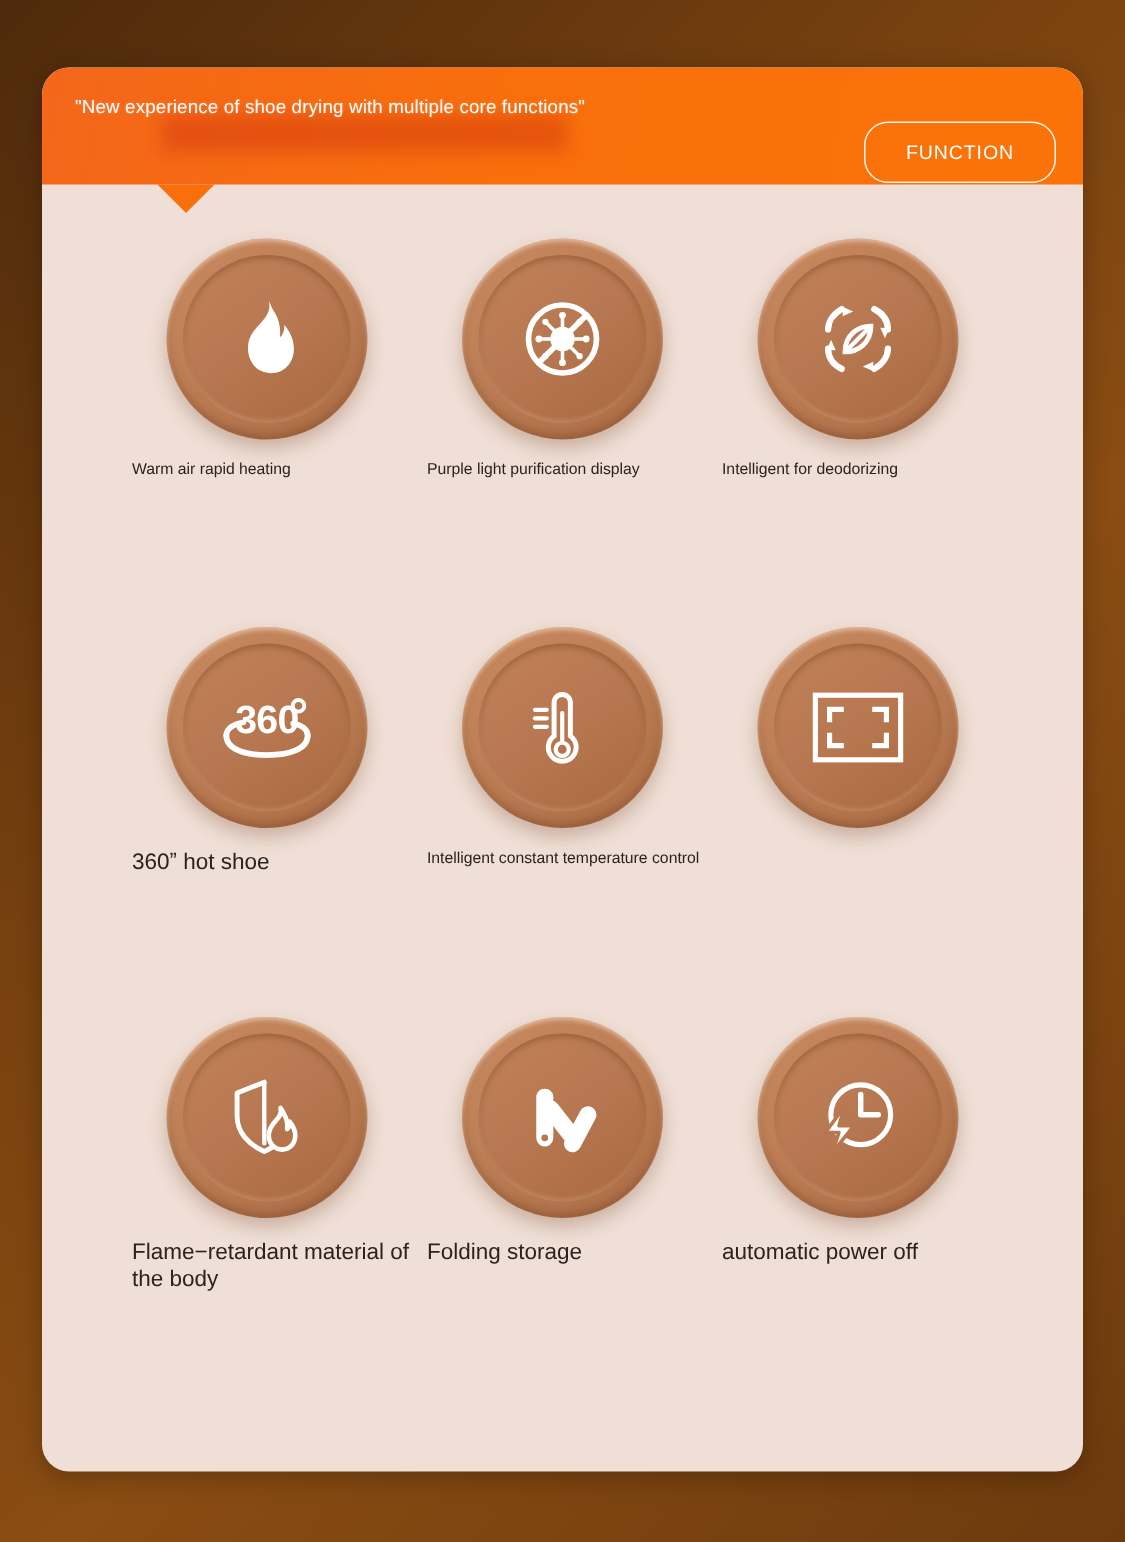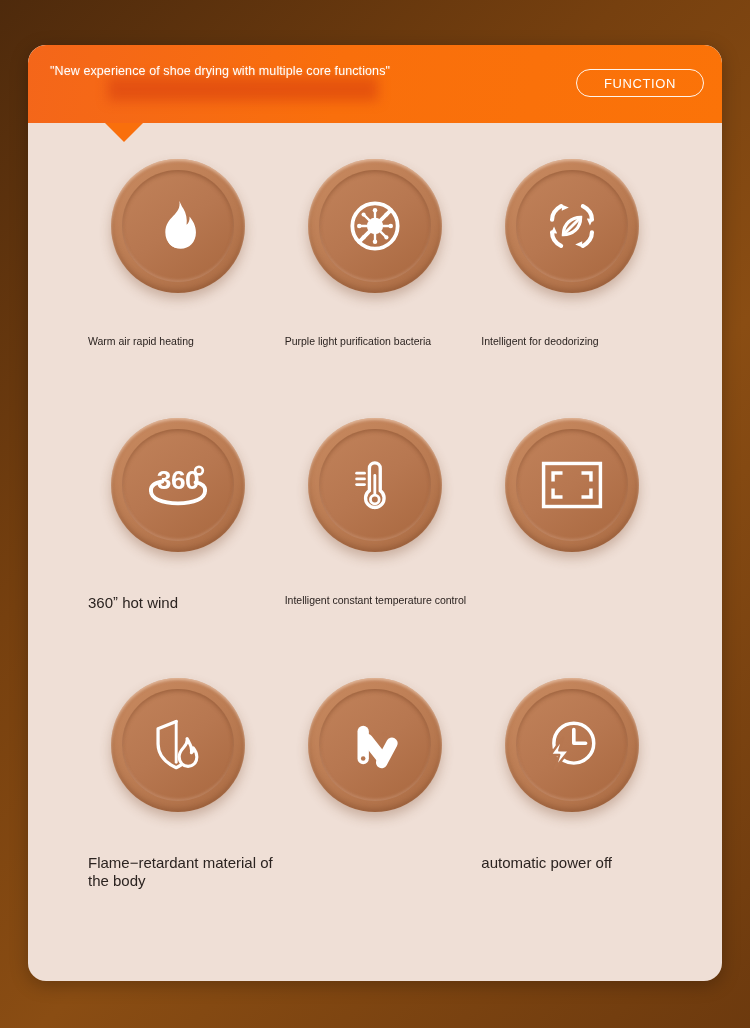--- a/index.html
+++ b/index.html
@@ -66,9 +66,9 @@
   #function-button {
     position: absolute;
     right: 18px;
-    top: 24px;
+    top: 36px;
     width: 128px;
-    height: 28px;
+    height: 41px;
     border: 1.4px solid rgba(255,255,255,0.92);
     border-radius: 16px;
     color: #ffffff;

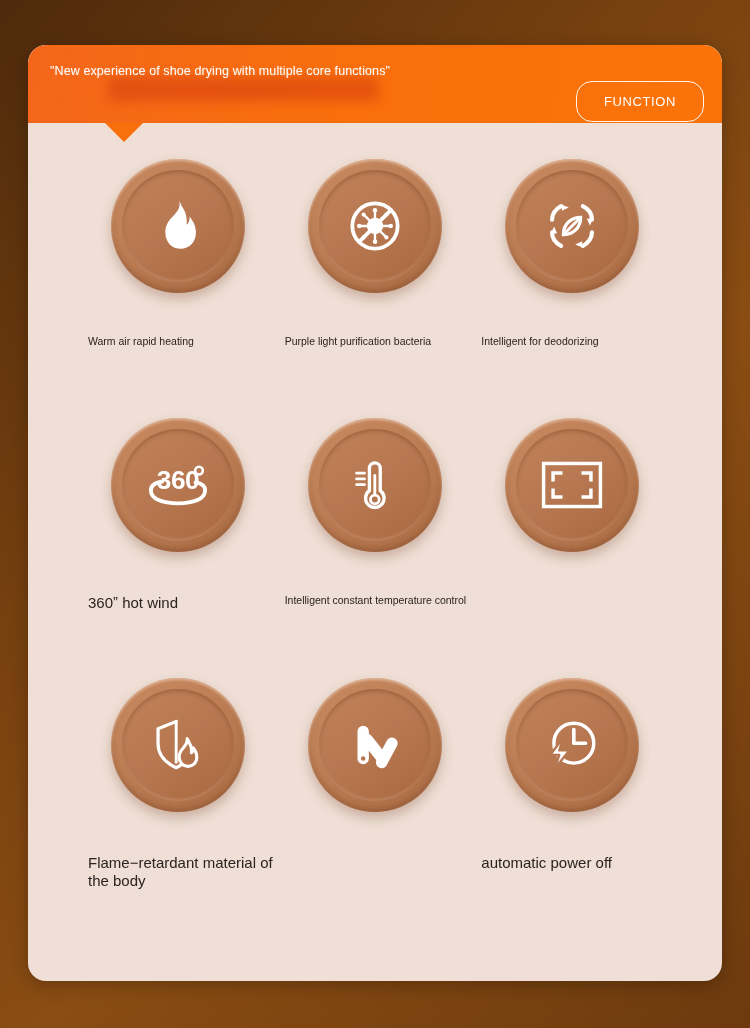--- a/index.html
+++ b/index.html
@@ -110,7 +110,6 @@
     display: flex;
     flex-direction: column;
     align-items: center;
-    gap: 28px;
   }
 
   

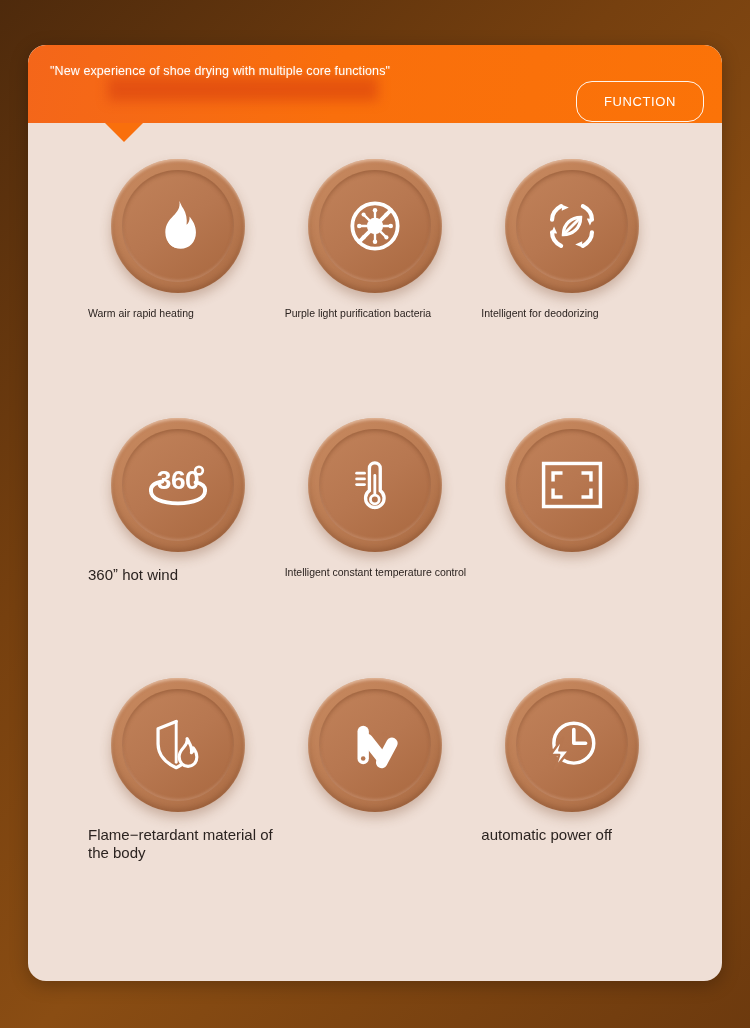--- a/index.html
+++ b/index.html
@@ -225,7 +225,7 @@
           </svg>
         </div>
       </div>
-      <div class="feature-label size-s">Purple light purification bacteria</div>
+      <div class="feature-label size-s">Purple light purification display</div>
     </div>
 
     <div class="feature-cell">

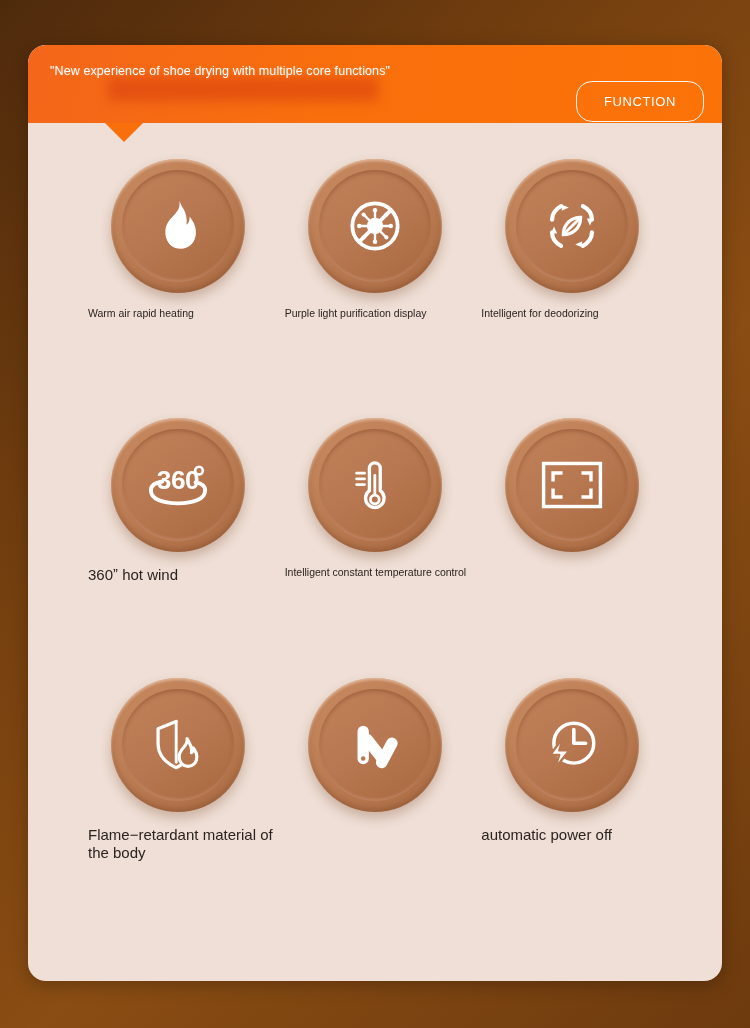--- a/index.html
+++ b/index.html
@@ -262,7 +262,7 @@
           </svg>
         </div>
       </div>
-      <div class="feature-label size-l">360ˮ hot wind</div>
+      <div class="feature-label size-l">360ˮ hot shoe</div>
     </div>
 
     <div class="feature-cell">

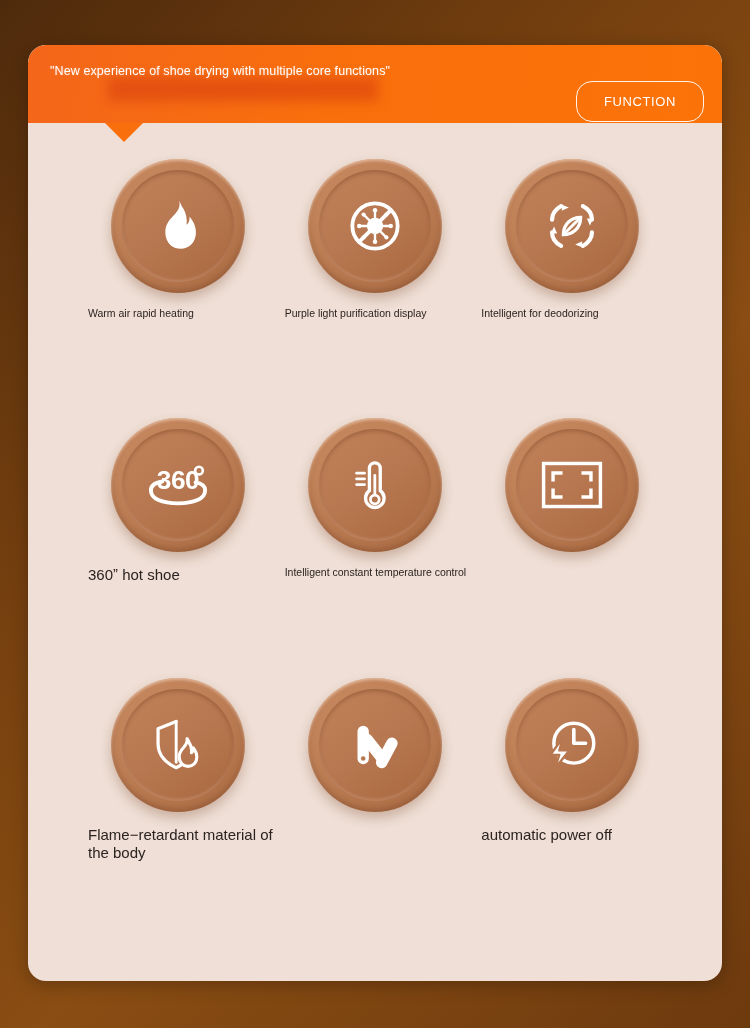--- a/index.html
+++ b/index.html
@@ -324,6 +324,7 @@
           </svg>
         </div>
       </div>
+      <div class="feature-label size-l">Folding storage</div>
     </div>
 
     <div class="feature-cell">

